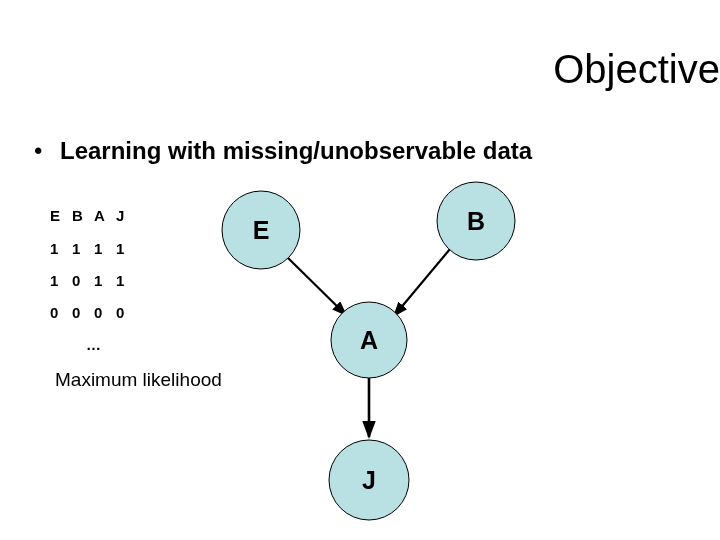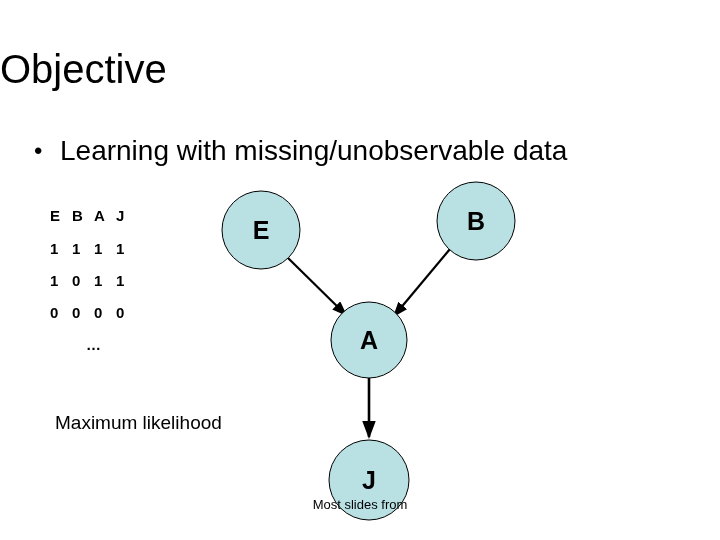--- a/index.html
+++ b/index.html
@@ -23,7 +23,7 @@
     left: 0;
     top: 46px;
     width: 720px;
-    text-align: left;
+    text-align: right;
     font-size: 40px;
     line-height: 46px;
     font-weight: 400;

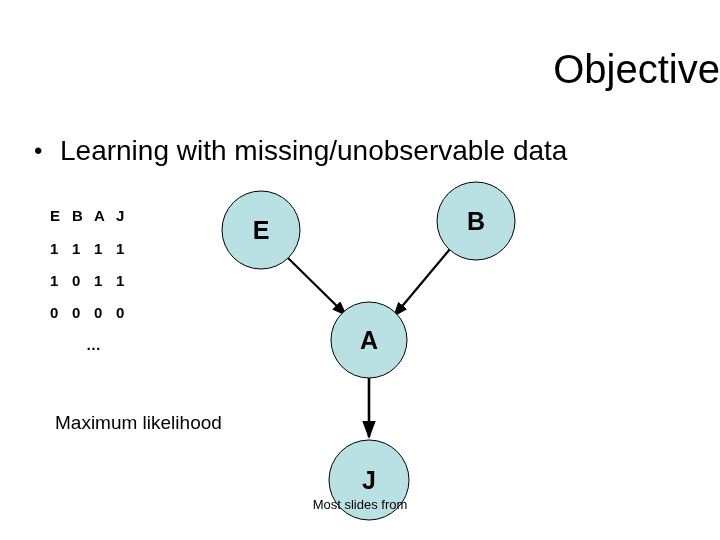--- a/index.html
+++ b/index.html
@@ -50,9 +50,10 @@
     line-height: 34px;
   }
   #bullet-text {
-    font-size: 28px;
+    font-size: 24px;
     line-height: 34px;
     white-space: nowrap;
+    font-weight: bold;
   }
 
   

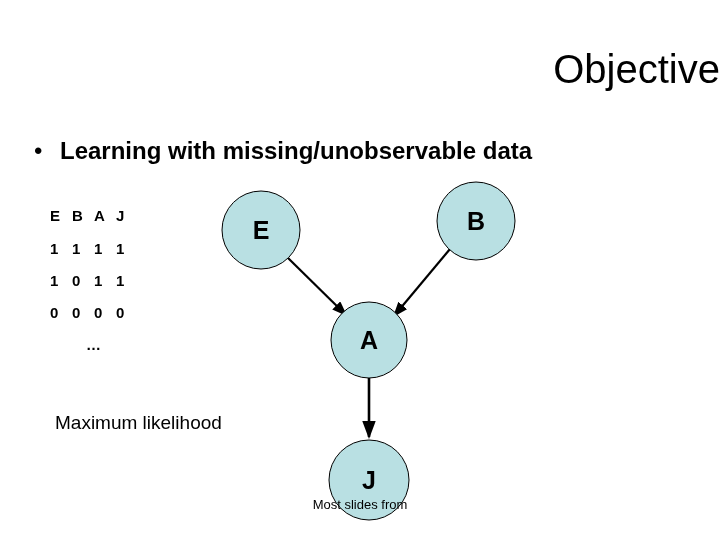--- a/index.html
+++ b/index.html
@@ -92,7 +92,7 @@
   #ml-caption {
     position: absolute;
     left: 55px;
-    top: 412px;
+    top: 369px;
     font-size: 19px;
     line-height: 22px;
     white-space: nowrap;

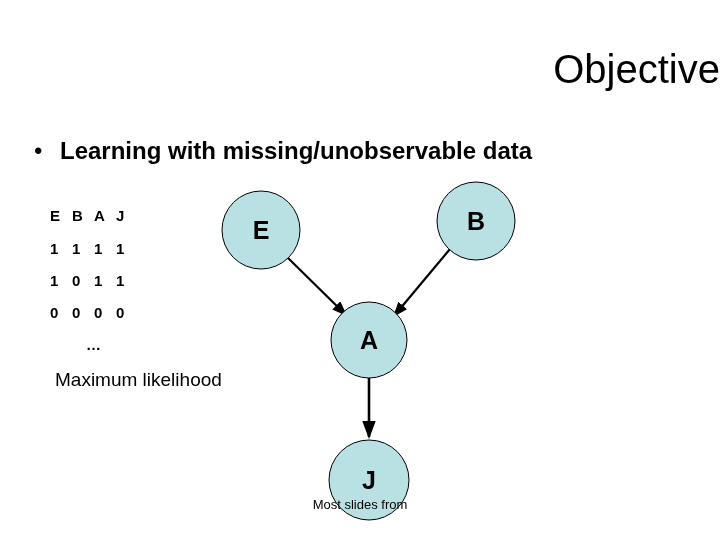--- a/index.html
+++ b/index.html
@@ -209,7 +209,6 @@
   </svg>
 
   <div id="footer-credit">
-    <div>Most slides from</div>
   </div>
 
 </div>

